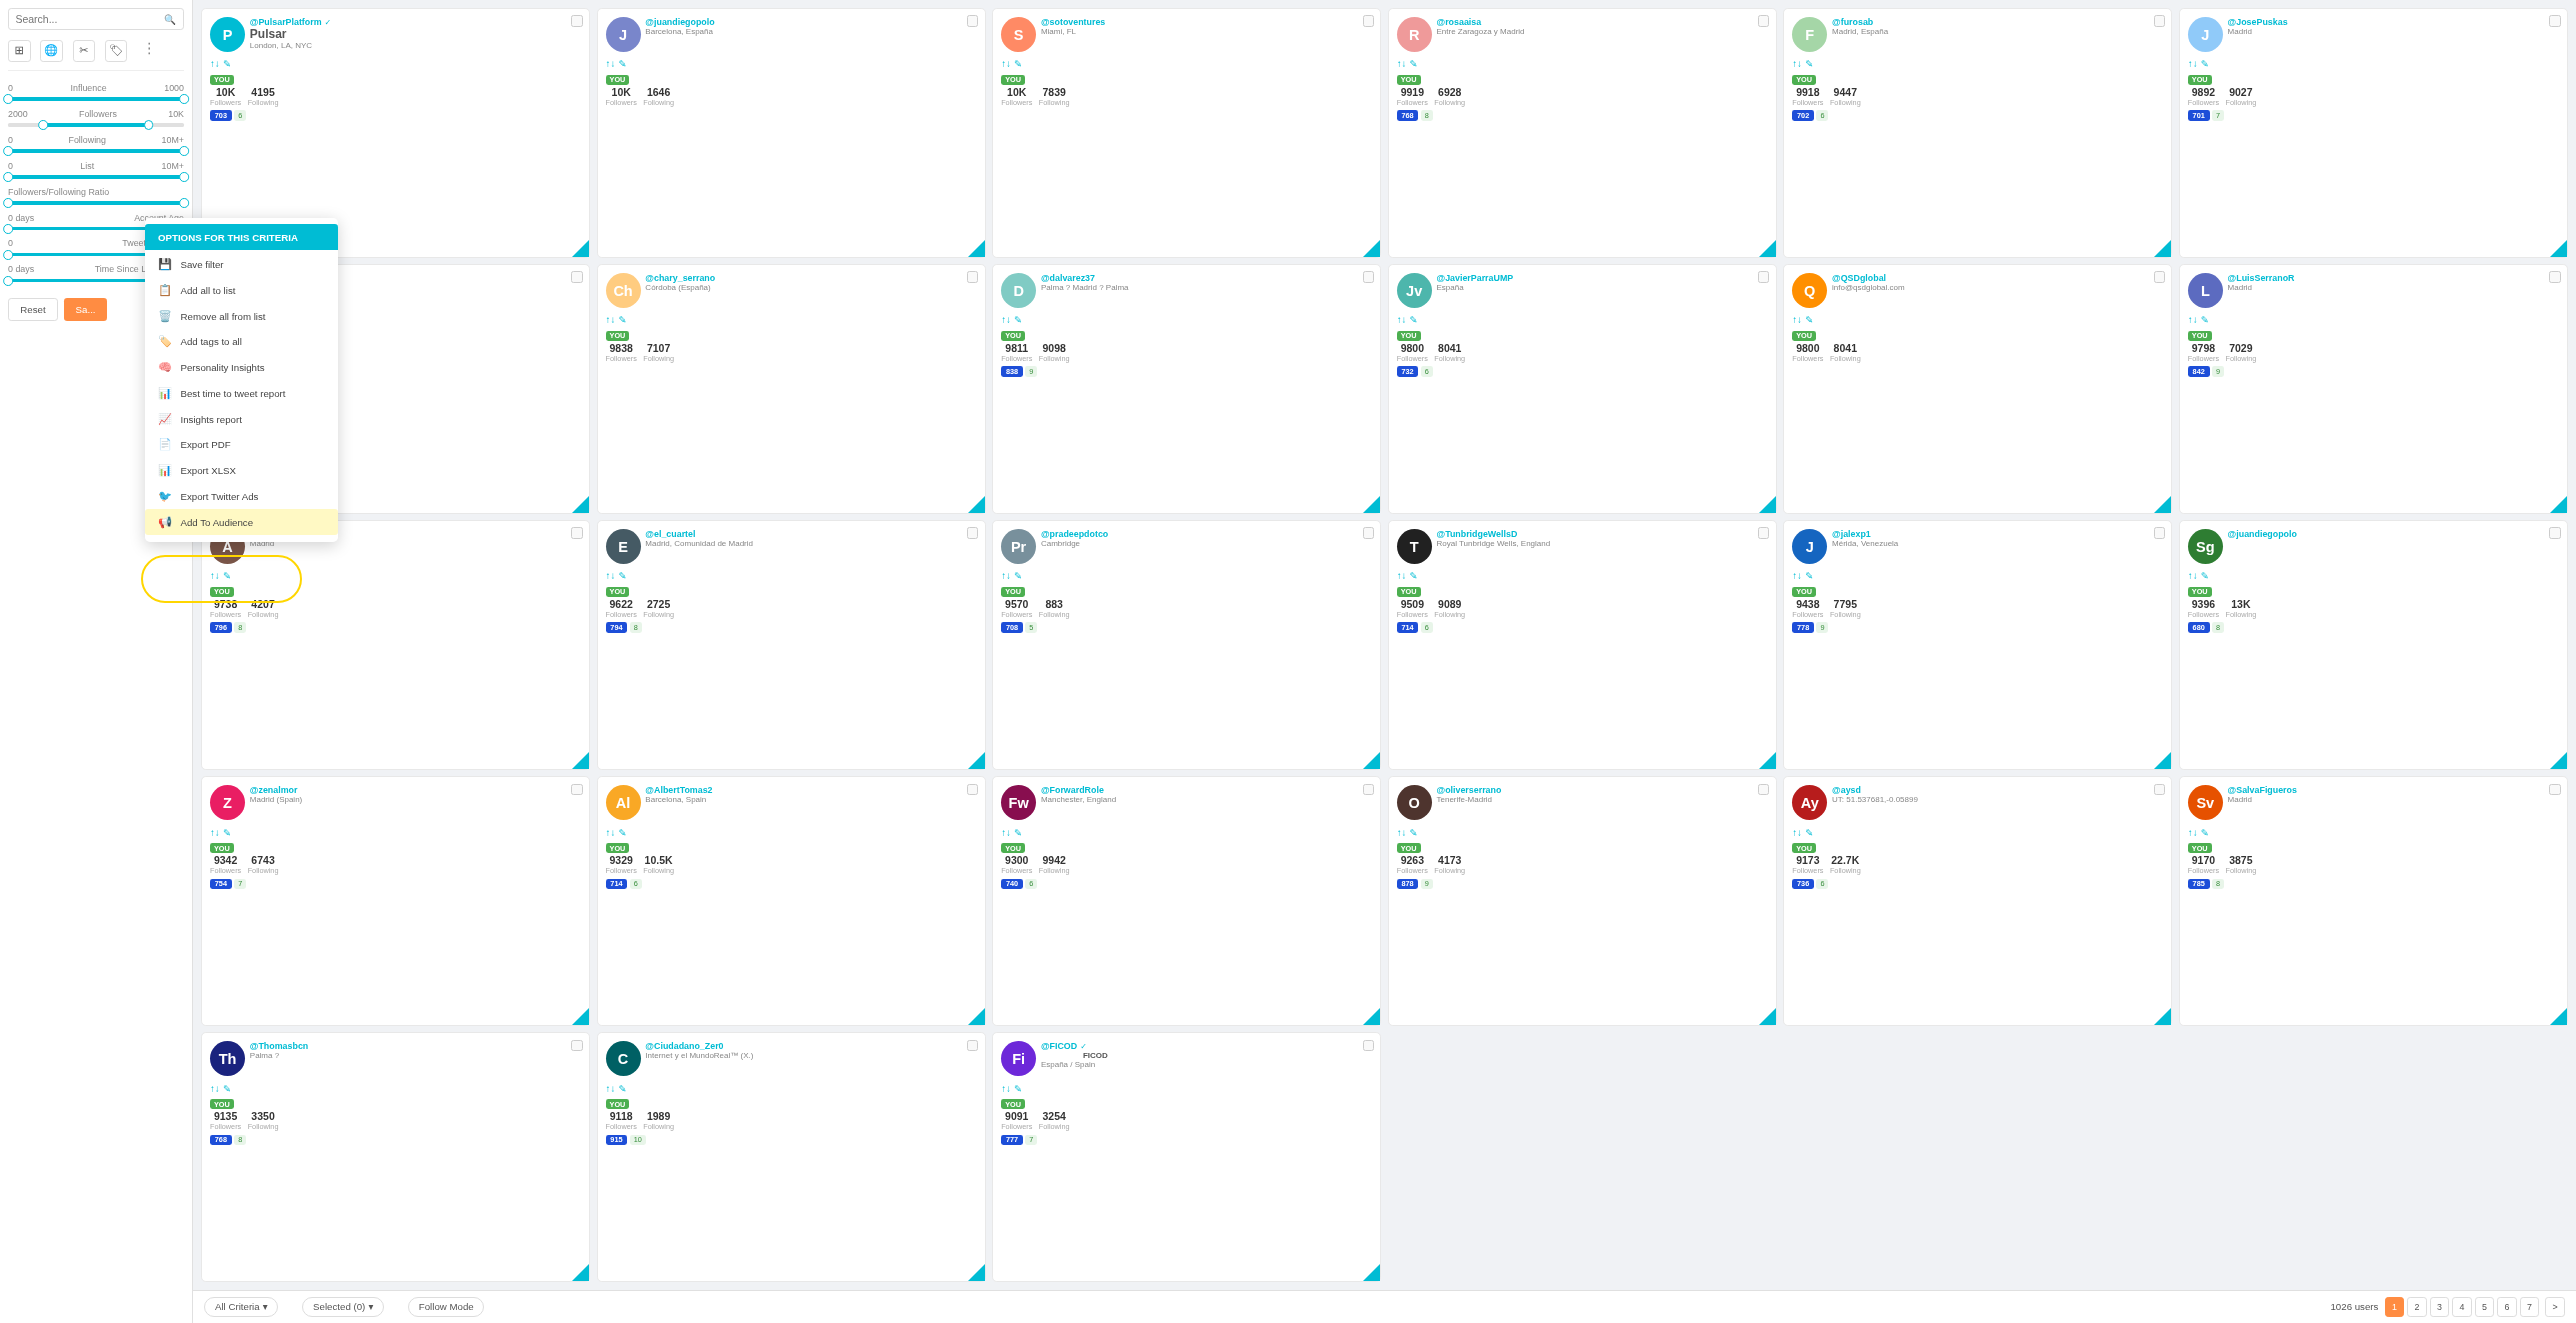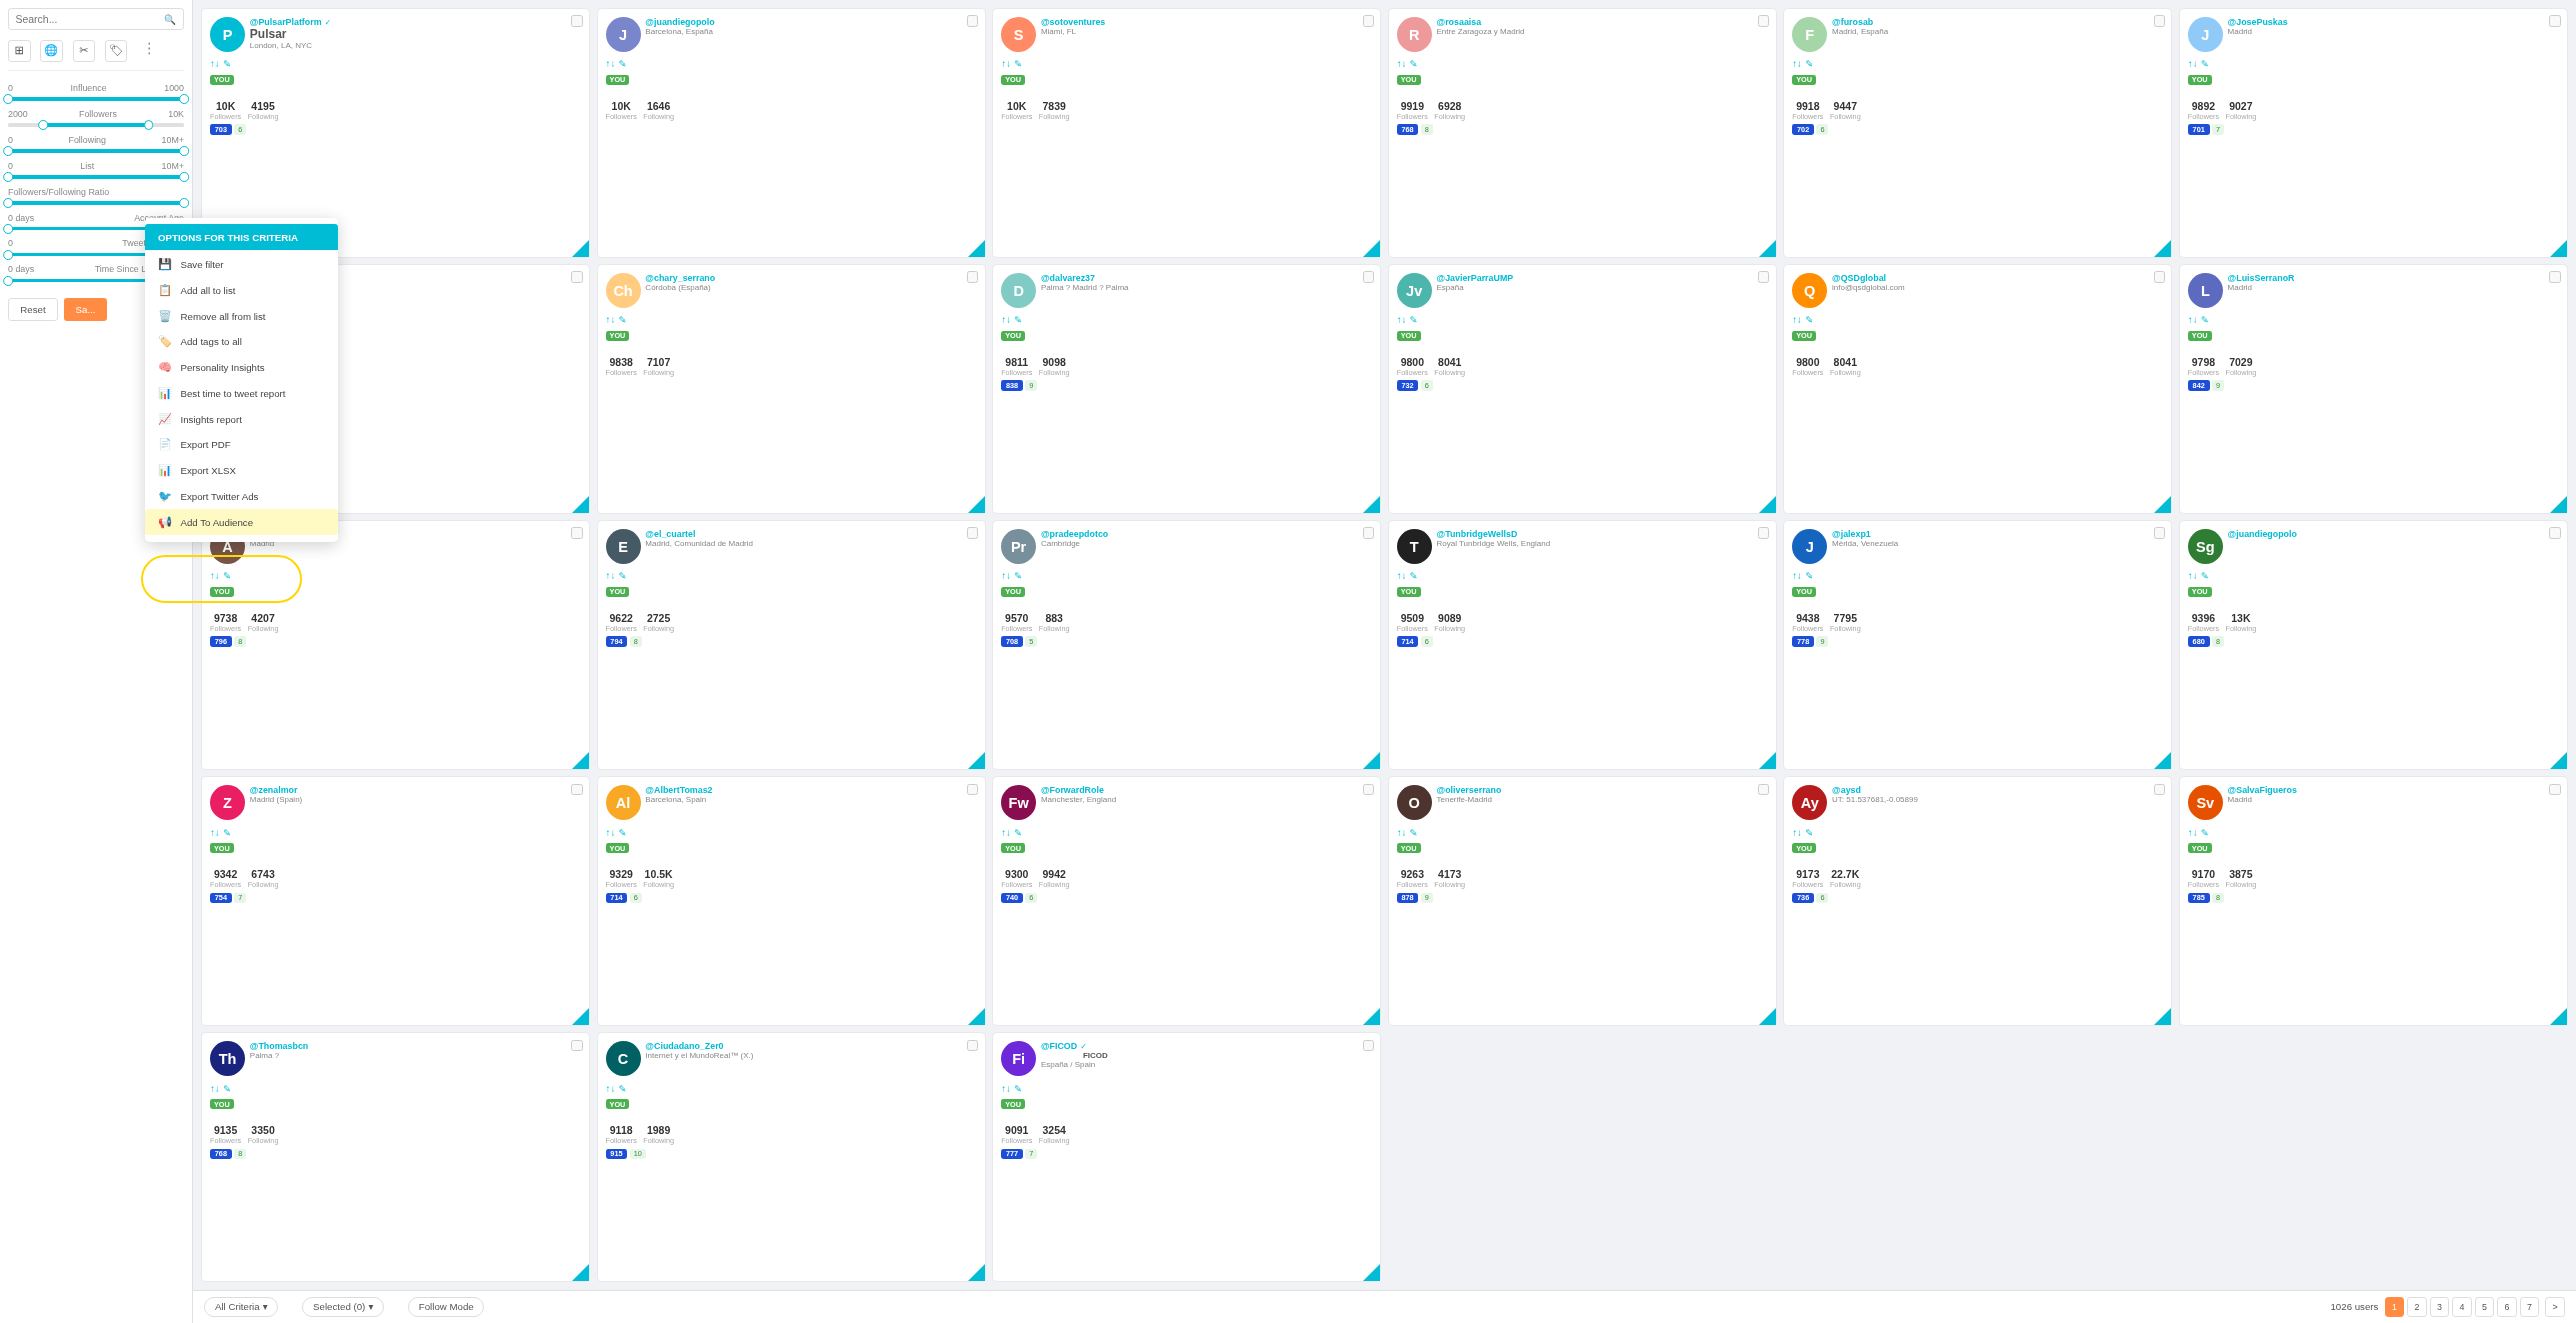--- a/index.html
+++ b/index.html
@@ -44,7 +44,7 @@
     .card-name-verified { display: flex; align-items: center; gap: 3px; }
     .card-verified { color: #00bcd4; font-size: 8px; }
     .card-location { font-size: 8px; color: #888; margin-bottom: 3.2px; }
-    .card-you-badge { background: #4caf50; color: #fff; font-size: 7.3px; font-weight: bold; padding: 0.8px 4px; border-radius: 2.4px; display: inline-block; margin-bottom: 15px; }
+    .card-you-badge { background: #4caf50; color: #fff; font-size: 7.3px; font-weight: bold; padding: 0.8px 4px; border-radius: 2.4px; display: inline-block; margin-bottom: 1px; }
     .card-actions { display: flex; gap: 3.2px; margin-bottom: 4px; }
     .card-action-icon { font-size: 9.7px; color: #00bcd4; cursor: pointer; }
     .card-stats { display: flex; gap: 6.4px; }

